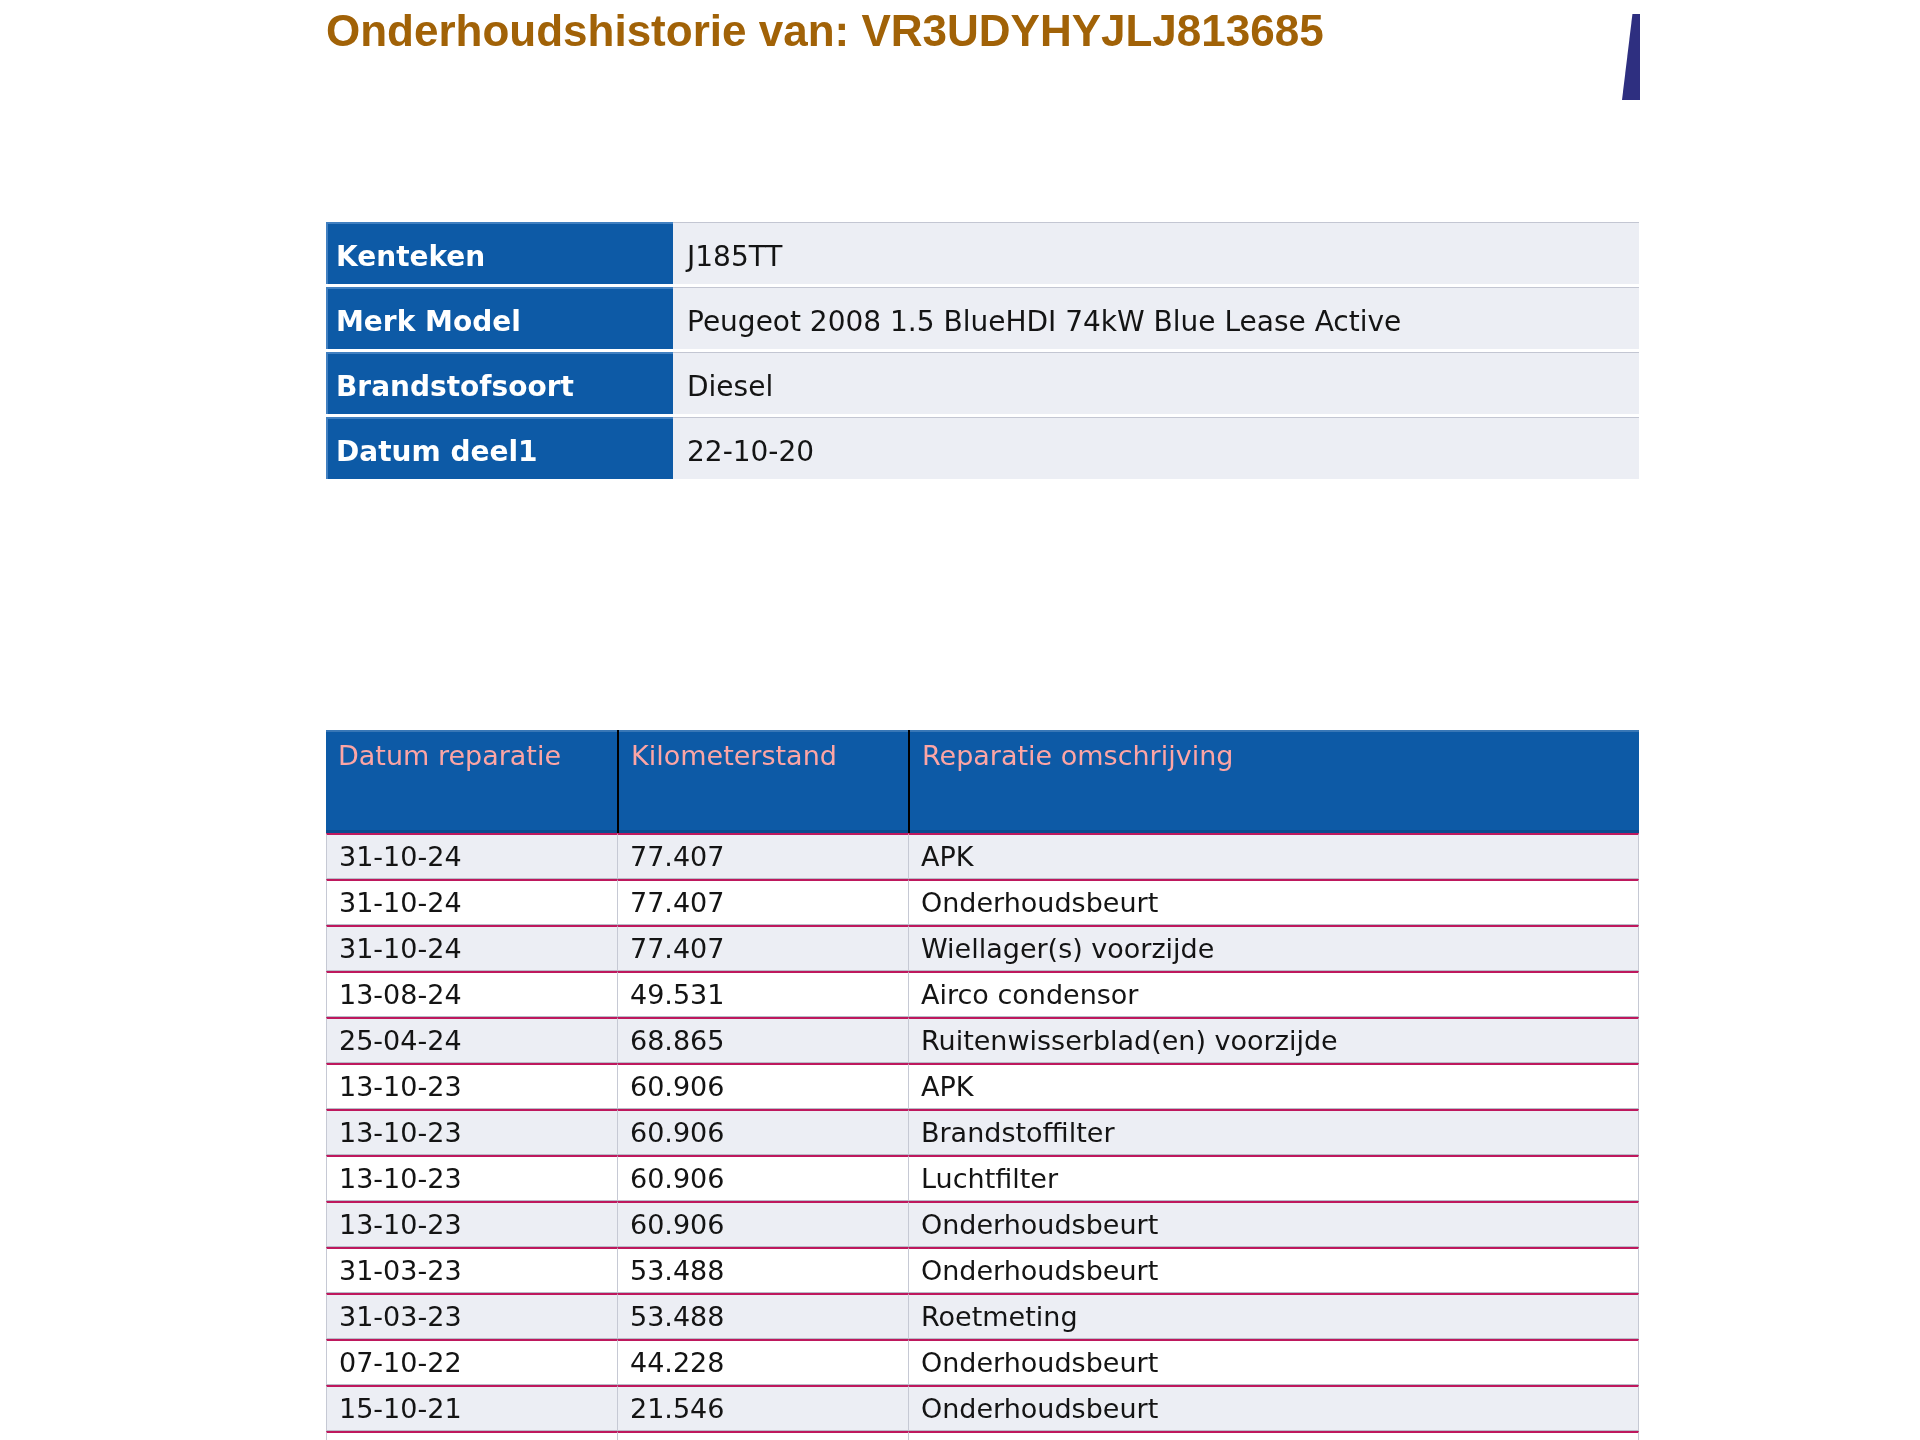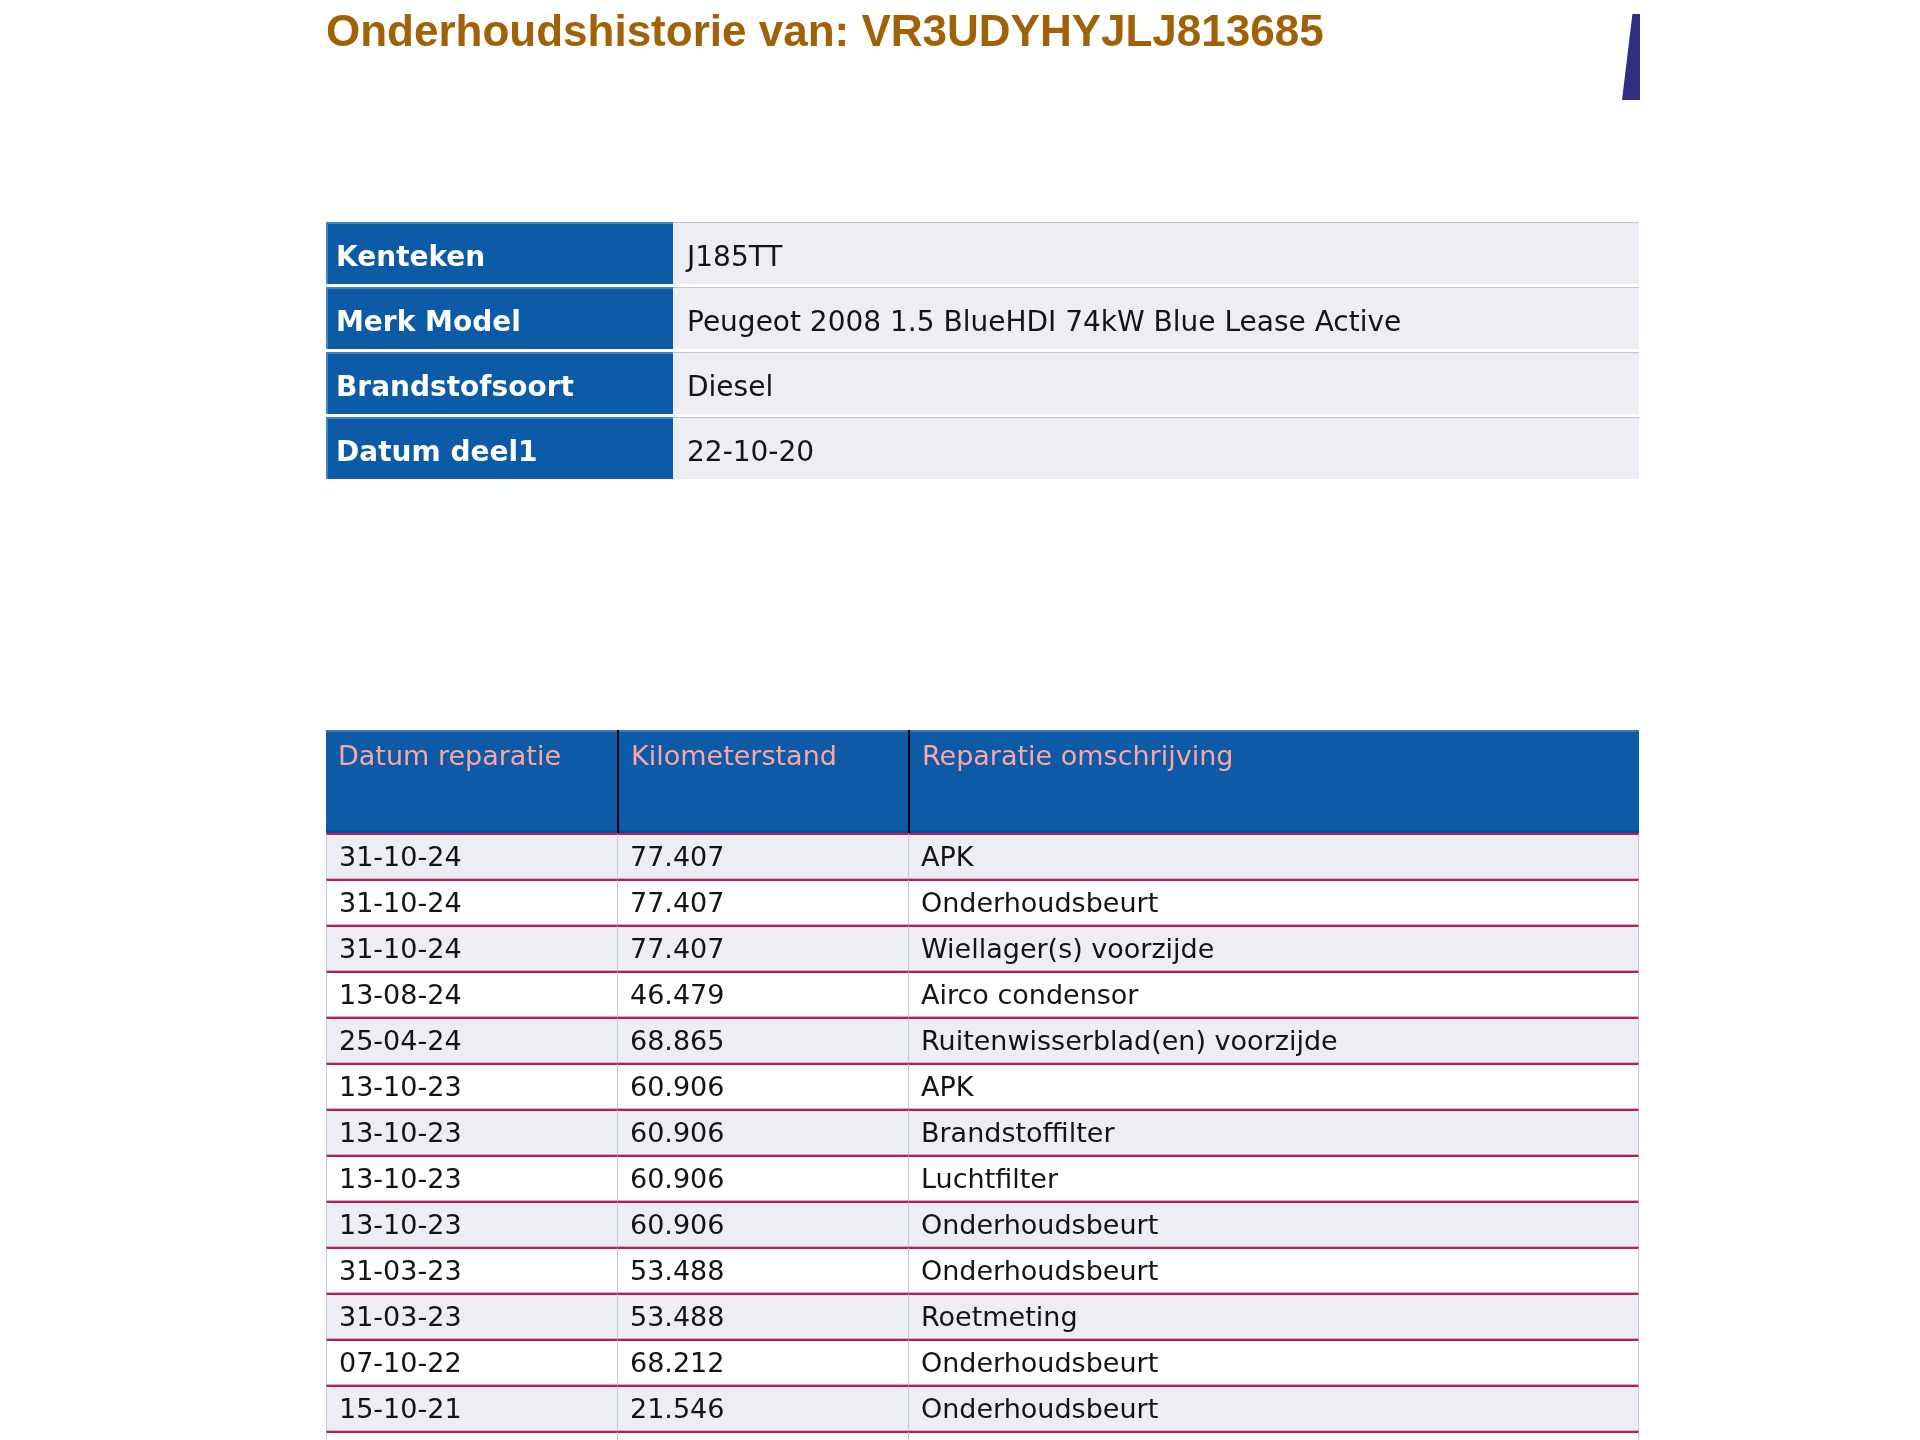--- a/index.html
+++ b/index.html
@@ -123,7 +123,7 @@
 
   <tr>
     <td>13-08-24</td>
-    <td>46.479</td>
+    <td>49.531</td>
     <td>Airco condensor</td>
   </tr>
 

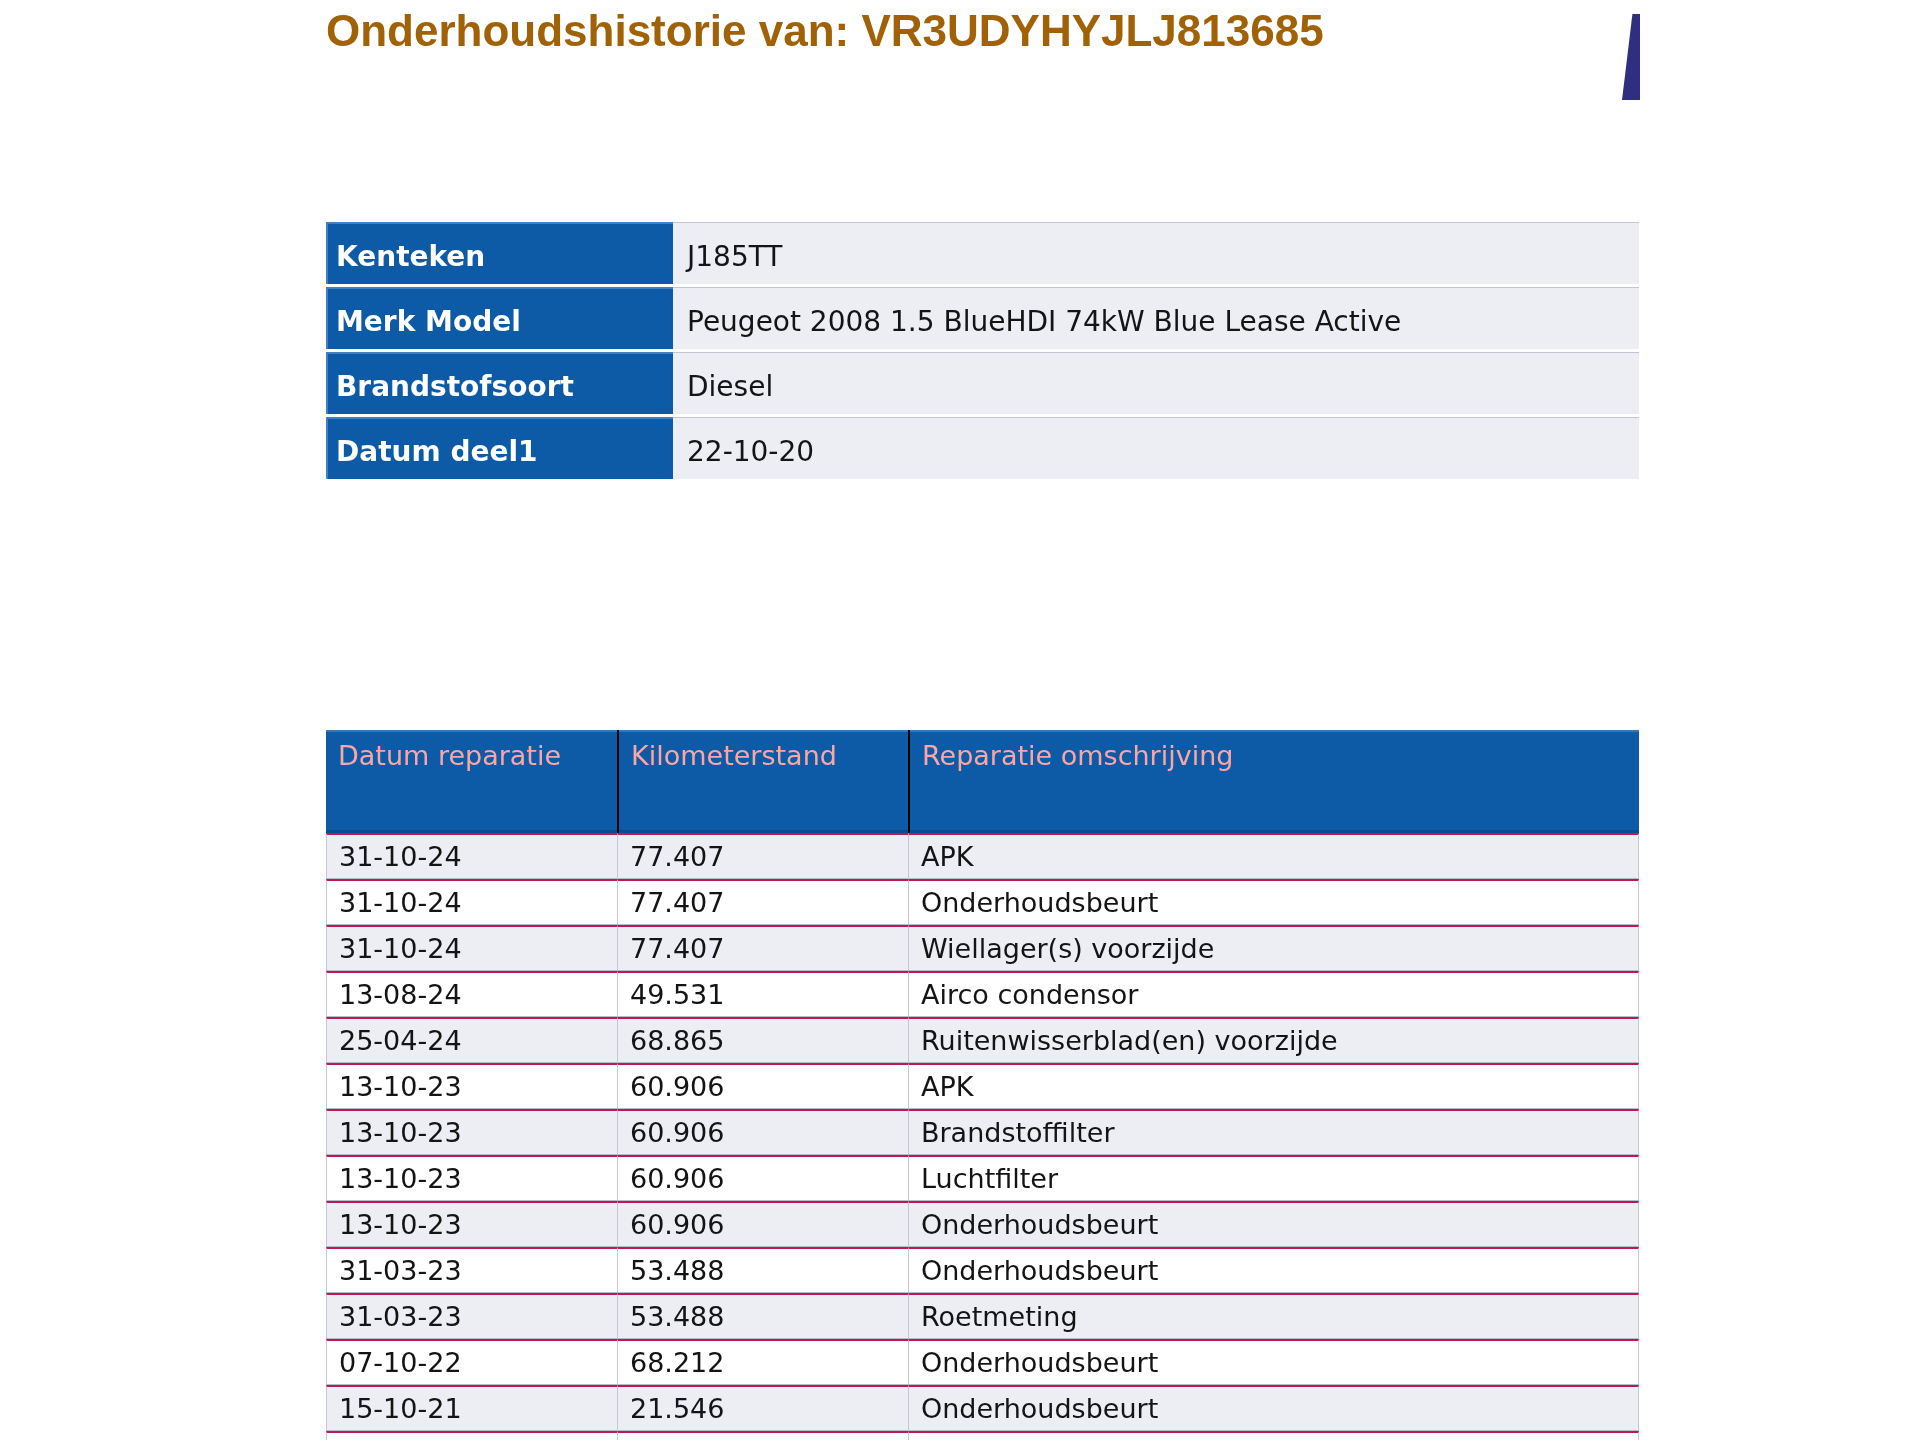--- a/index.html
+++ b/index.html
@@ -171,7 +171,7 @@
 
   <tr>
     <td>07-10-22</td>
-    <td>68.212</td>
+    <td>44.228</td>
     <td>Onderhoudsbeurt</td>
   </tr>
 

